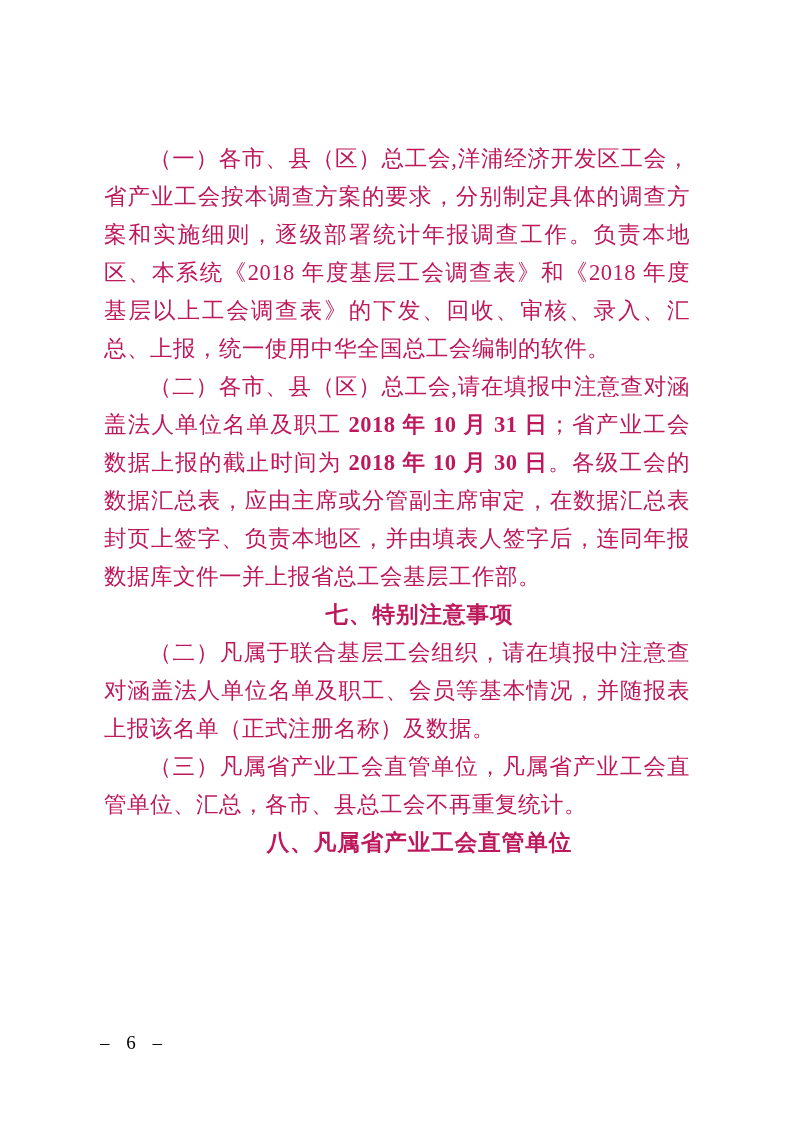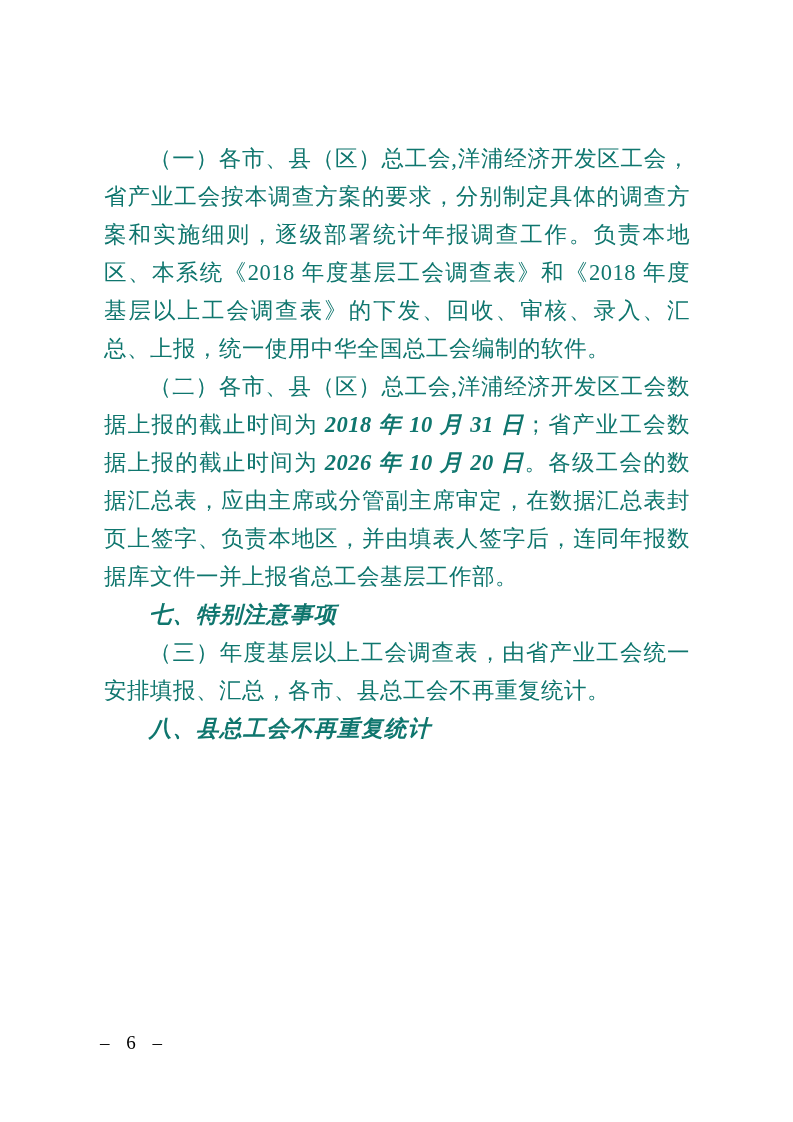--- a/index.html
+++ b/index.html
@@ -19,7 +19,7 @@
     left: 104px;
     top: 140px;
     width: 586px;
-    color: #0f766e;
+    color: #be185d;
   }
   .para {
     margin: 0;

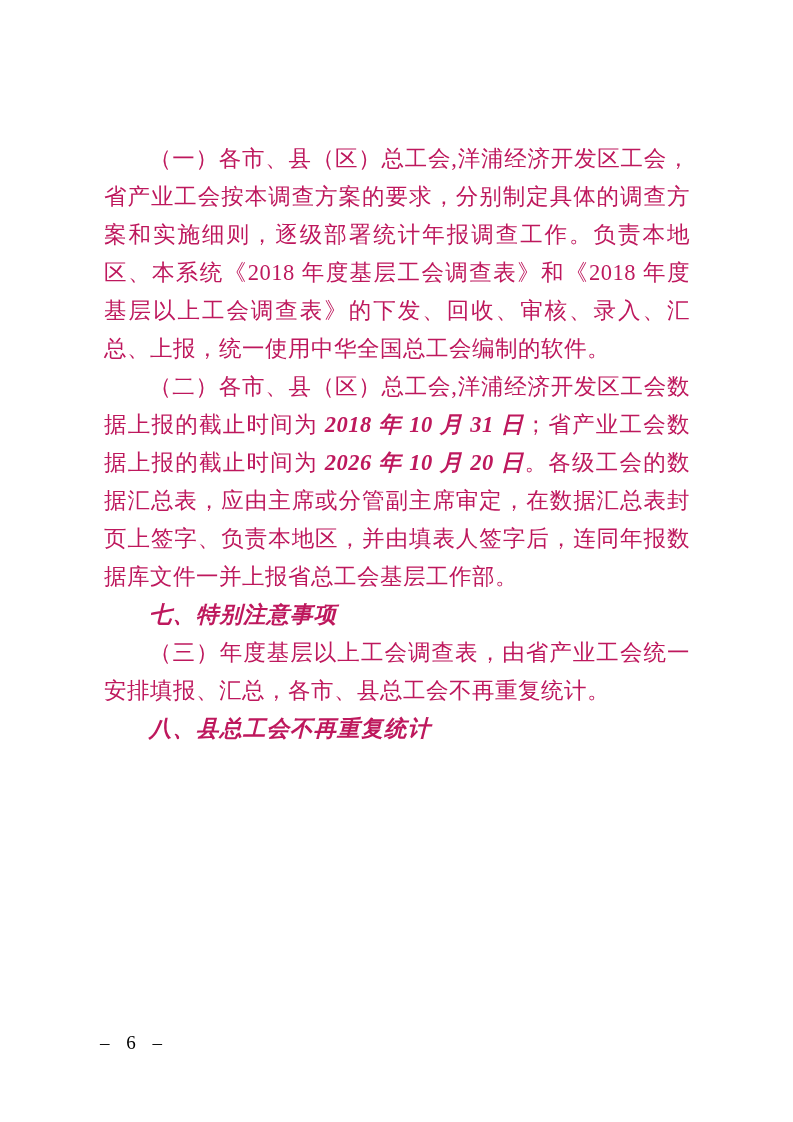--- a/index.html
+++ b/index.html
@@ -58,7 +58,7 @@
 <div class="page">
   <div class="content">
       <p class="para"><span class="run">（一）各市、县（区）总工会,洋浦经济开发区工会，省产业工会按本调查方案的要求，分别制定具体的调查方案和实施细则，逐级部署统计年报调查工作。负责本地区、本系统《2018 年度基层工会调查表》和《2018 年度基层以上工会调查表》的下发、回收、审核、录入、汇总、上报，统一使用中华全国总工会编制的软件。</span></p>
-      <p class="para"><span class="run">（二）各市、县（区）总工会,洋浦经济开发区工会数据上报的截止时间为 </span><span class="run bold">2018 年 10 月 31 日</span><span class="run">；省产业工会数据上报的截止时间为 </span><span class="run bold">2026 年 10 月 20 日</span><span class="run">。各级工会的数据汇总表，应由主席或分管副主席审定，在数据汇总表封页上签字、负责本地区，并由填表人签字后，连同年报数据库文件一并上报省总工会基层工作部。</span></p>
+      <p class="para"><span class="run">（二）各市、县（区）总工会,请在填报中注意查对涵盖法人单位名单及职工 </span><span class="run bold">2018 年 10 月 31 日</span><span class="run">；省产业工会数据上报的截止时间为 </span><span class="run bold">2026 年 10 月 20 日</span><span class="run">。各级工会的数据汇总表，应由主席或分管副主席审定，在数据汇总表封页上签字、负责本地区，并由填表人签字后，连同年报数据库文件一并上报省总工会基层工作部。</span></p>
       <p class="para heading"><span class="run bold">七、特别注意事项</span></p>
       <p class="para"><span class="run">（三）年度基层以上工会调查表，由省产业工会统一安排填报、汇总，各市、县总工会不再重复统计。</span></p>
       <p class="para heading"><span class="run bold">八、县总工会不再重复统计</span></p>

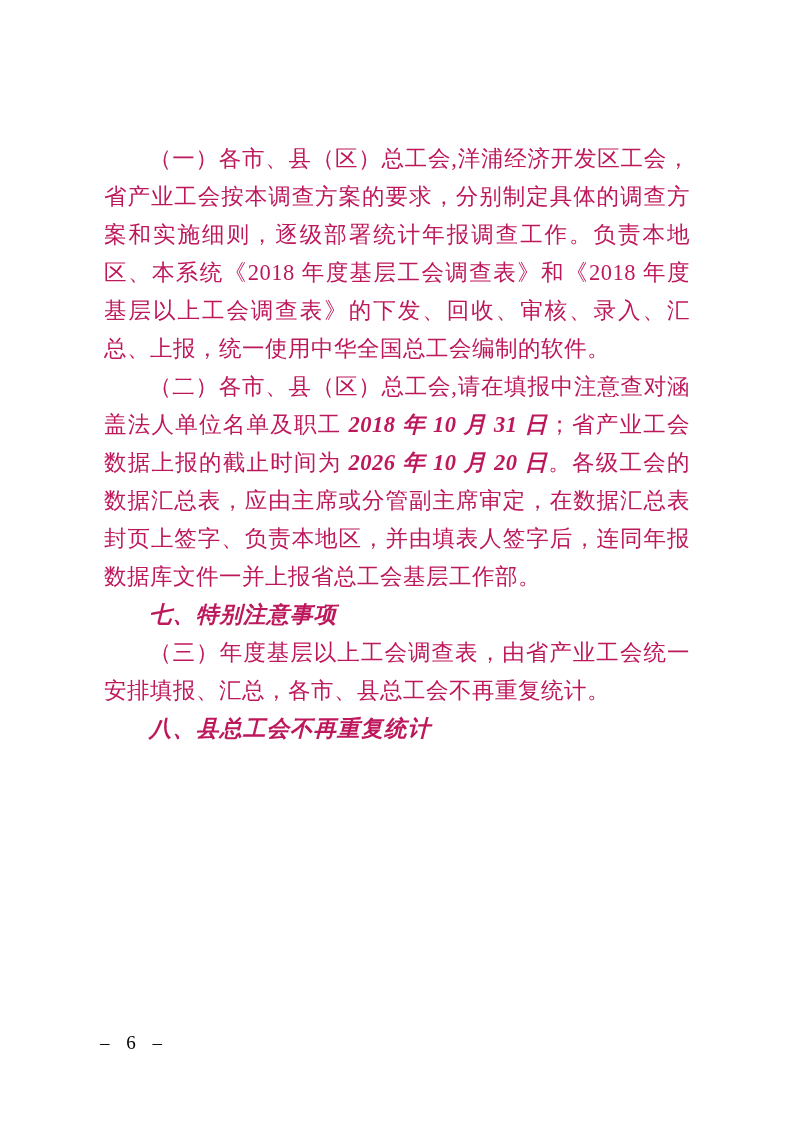--- a/index.html
+++ b/index.html
@@ -40,7 +40,6 @@
   .run { font-weight: inherit; }
   .run.bold {
     font-weight: bold;
-    font-style: italic;
   }
   .footer {
     position: absolute;

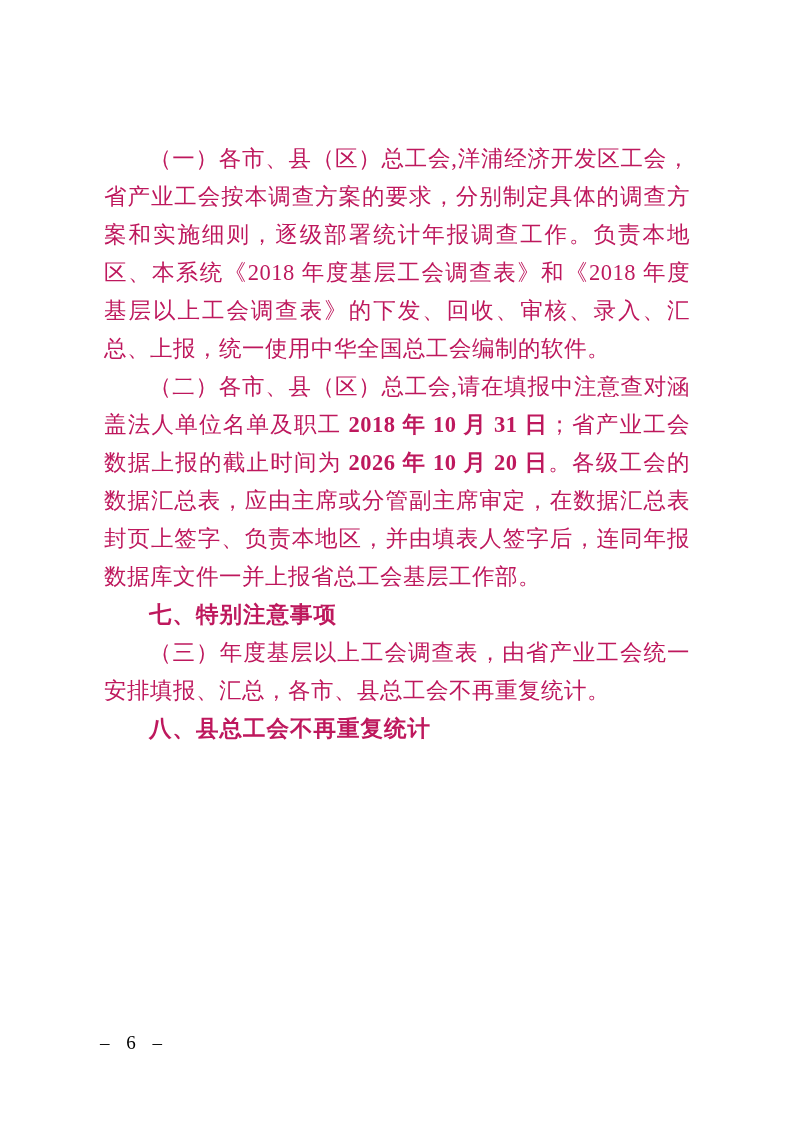--- a/index.html
+++ b/index.html
@@ -57,7 +57,7 @@
 <div class="page">
   <div class="content">
       <p class="para"><span class="run">（一）各市、县（区）总工会,洋浦经济开发区工会，省产业工会按本调查方案的要求，分别制定具体的调查方案和实施细则，逐级部署统计年报调查工作。负责本地区、本系统《2018 年度基层工会调查表》和《2018 年度基层以上工会调查表》的下发、回收、审核、录入、汇总、上报，统一使用中华全国总工会编制的软件。</span></p>
-      <p class="para"><span class="run">（二）各市、县（区）总工会,请在填报中注意查对涵盖法人单位名单及职工 </span><span class="run bold">2018 年 10 月 31 日</span><span class="run">；省产业工会数据上报的截止时间为 </span><span class="run bold">2026 年 10 月 20 日</span><span class="run">。各级工会的数据汇总表，应由主席或分管副主席审定，在数据汇总表封页上签字、负责本地区，并由填表人签字后，连同年报数据库文件一并上报省总工会基层工作部。</span></p>
+      <p class="para"><span class="run">（二）各市、县（区）总工会,请在填报中注意查对涵盖法人单位名单及职工 </span><span class="run bold">2018 年 10 月 31 日</span><span class="run">；省产业工会数据上报的截止时间为 </span><span class="run bold">2018 年 10 月 30 日</span><span class="run">。各级工会的数据汇总表，应由主席或分管副主席审定，在数据汇总表封页上签字、负责本地区，并由填表人签字后，连同年报数据库文件一并上报省总工会基层工作部。</span></p>
       <p class="para heading"><span class="run bold">七、特别注意事项</span></p>
       <p class="para"><span class="run">（三）年度基层以上工会调查表，由省产业工会统一安排填报、汇总，各市、县总工会不再重复统计。</span></p>
       <p class="para heading"><span class="run bold">八、县总工会不再重复统计</span></p>

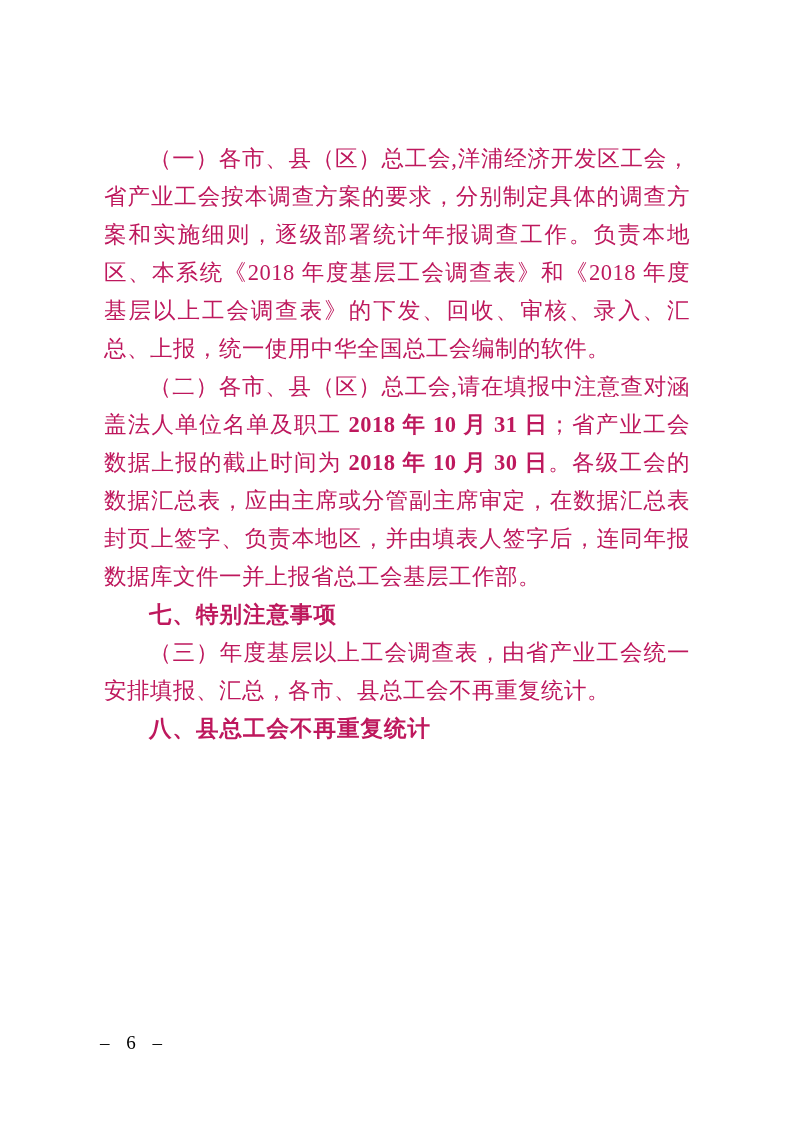--- a/index.html
+++ b/index.html
@@ -34,7 +34,7 @@
   .para.heading {
     font-family: "Liberation Sans", "DejaVu Sans", sans-serif;
     font-weight: bold;
-    text-align: left;
+    text-align: center;
     letter-spacing: 1px;
   }
   .run { font-weight: inherit; }

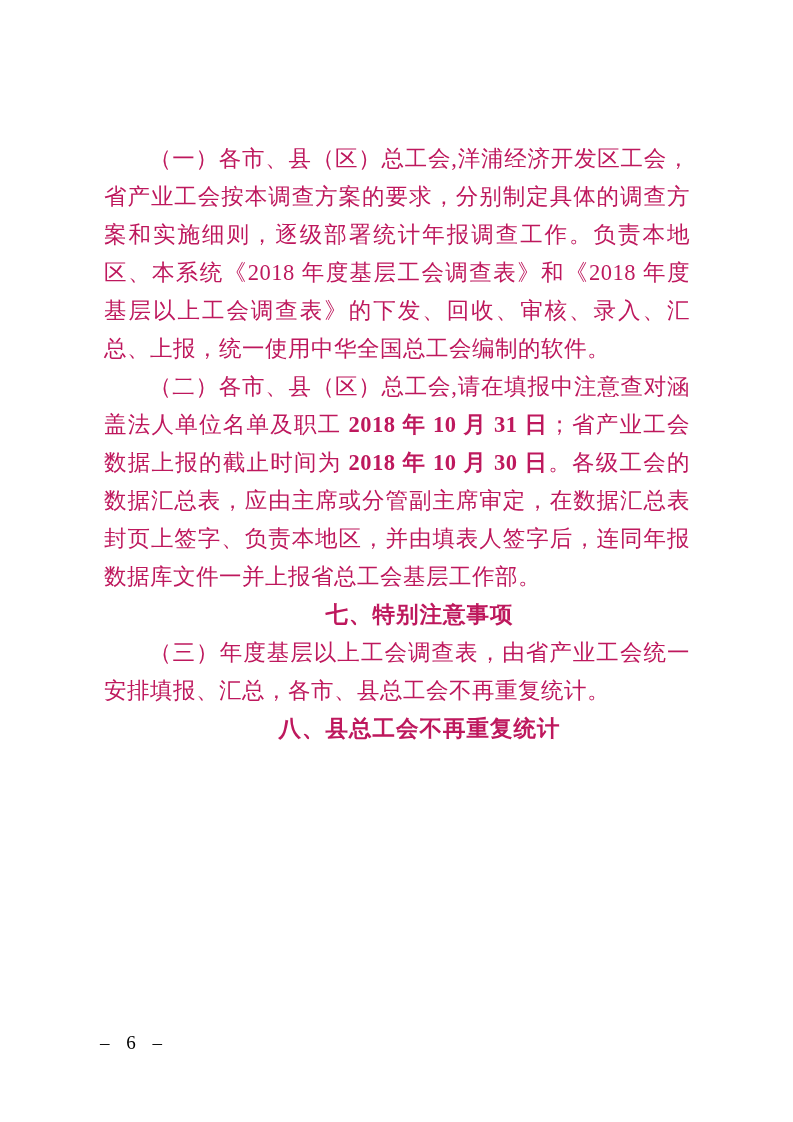--- a/index.html
+++ b/index.html
@@ -59,6 +59,7 @@
       <p class="para"><span class="run">（一）各市、县（区）总工会,洋浦经济开发区工会，省产业工会按本调查方案的要求，分别制定具体的调查方案和实施细则，逐级部署统计年报调查工作。负责本地区、本系统《2018 年度基层工会调查表》和《2018 年度基层以上工会调查表》的下发、回收、审核、录入、汇总、上报，统一使用中华全国总工会编制的软件。</span></p>
       <p class="para"><span class="run">（二）各市、县（区）总工会,请在填报中注意查对涵盖法人单位名单及职工 </span><span class="run bold">2018 年 10 月 31 日</span><span class="run">；省产业工会数据上报的截止时间为 </span><span class="run bold">2018 年 10 月 30 日</span><span class="run">。各级工会的数据汇总表，应由主席或分管副主席审定，在数据汇总表封页上签字、负责本地区，并由填表人签字后，连同年报数据库文件一并上报省总工会基层工作部。</span></p>
       <p class="para heading"><span class="run bold">七、特别注意事项</span></p>
+      <p class="para"><span class="run">（二）凡属于联合基层工会组织，请在填报中注意查对涵盖法人单位名单及职工、会员等基本情况，并随报表上报该名单（正式注册名称）及数据。</span></p>
       <p class="para"><span class="run">（三）年度基层以上工会调查表，由省产业工会统一安排填报、汇总，各市、县总工会不再重复统计。</span></p>
       <p class="para heading"><span class="run bold">八、县总工会不再重复统计</span></p>
     </div>

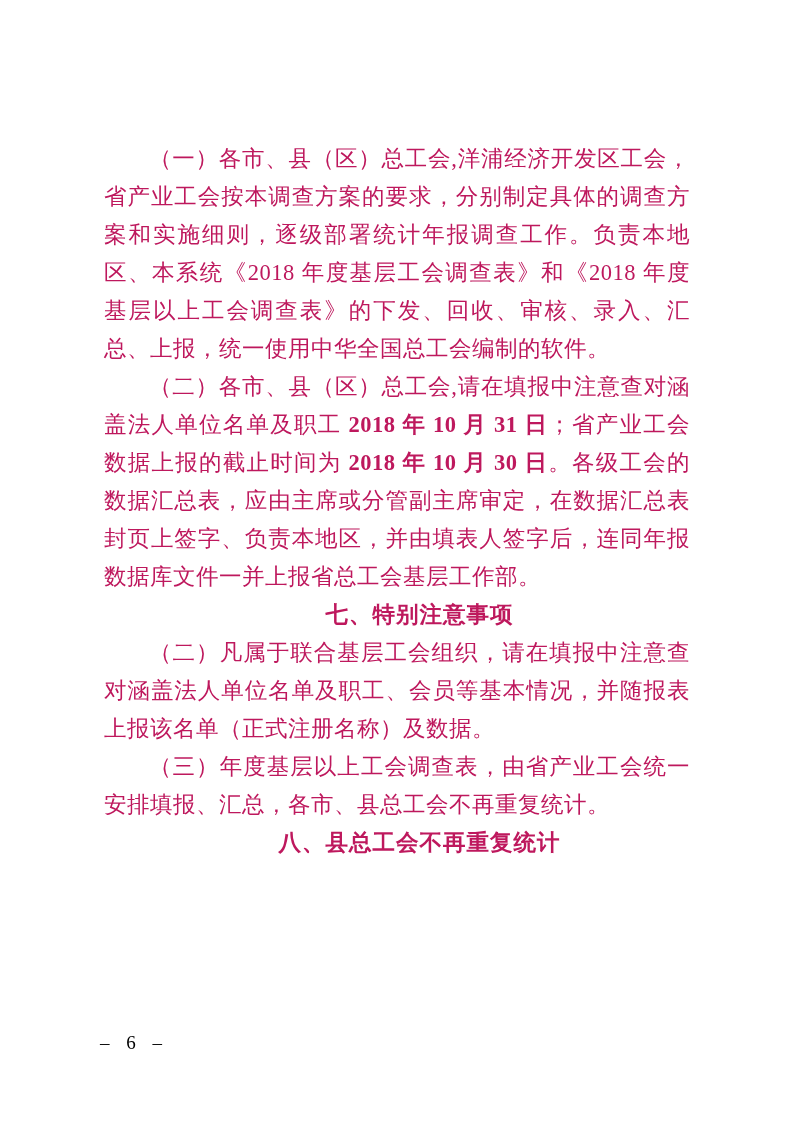--- a/index.html
+++ b/index.html
@@ -60,7 +60,7 @@
       <p class="para"><span class="run">（二）各市、县（区）总工会,请在填报中注意查对涵盖法人单位名单及职工 </span><span class="run bold">2018 年 10 月 31 日</span><span class="run">；省产业工会数据上报的截止时间为 </span><span class="run bold">2018 年 10 月 30 日</span><span class="run">。各级工会的数据汇总表，应由主席或分管副主席审定，在数据汇总表封页上签字、负责本地区，并由填表人签字后，连同年报数据库文件一并上报省总工会基层工作部。</span></p>
       <p class="para heading"><span class="run bold">七、特别注意事项</span></p>
       <p class="para"><span class="run">（二）凡属于联合基层工会组织，请在填报中注意查对涵盖法人单位名单及职工、会员等基本情况，并随报表上报该名单（正式注册名称）及数据。</span></p>
-      <p class="para"><span class="run">（三）年度基层以上工会调查表，由省产业工会统一安排填报、汇总，各市、县总工会不再重复统计。</span></p>
+      <p class="para"><span class="run">（三）凡属省产业工会直管单位，凡属省产业工会直管单位、汇总，各市、县总工会不再重复统计。</span></p>
       <p class="para heading"><span class="run bold">八、县总工会不再重复统计</span></p>
     </div>
   <div class="footer">– 6 –</div>

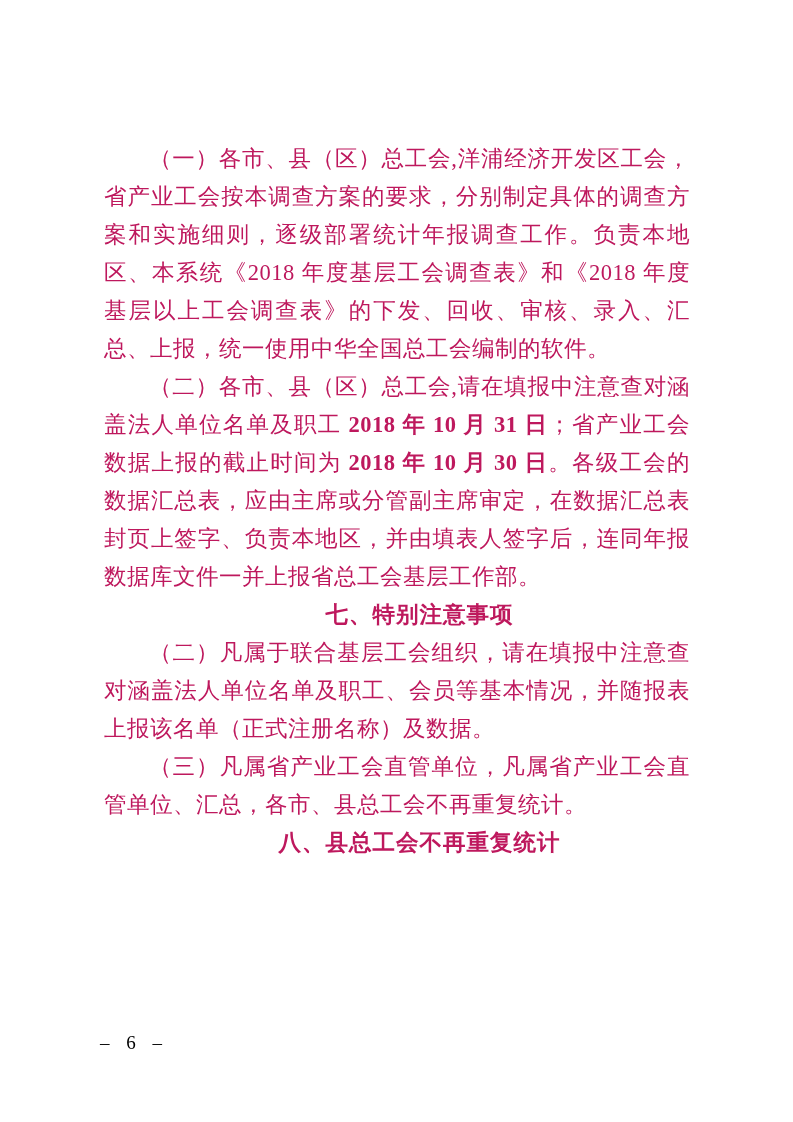--- a/index.html
+++ b/index.html
@@ -61,7 +61,7 @@
       <p class="para heading"><span class="run bold">七、特别注意事项</span></p>
       <p class="para"><span class="run">（二）凡属于联合基层工会组织，请在填报中注意查对涵盖法人单位名单及职工、会员等基本情况，并随报表上报该名单（正式注册名称）及数据。</span></p>
       <p class="para"><span class="run">（三）凡属省产业工会直管单位，凡属省产业工会直管单位、汇总，各市、县总工会不再重复统计。</span></p>
-      <p class="para heading"><span class="run bold">八、县总工会不再重复统计</span></p>
+      <p class="para heading"><span class="run bold">八、凡属省产业工会直管单位</span></p>
     </div>
   <div class="footer">– 6 –</div>
 </div>

